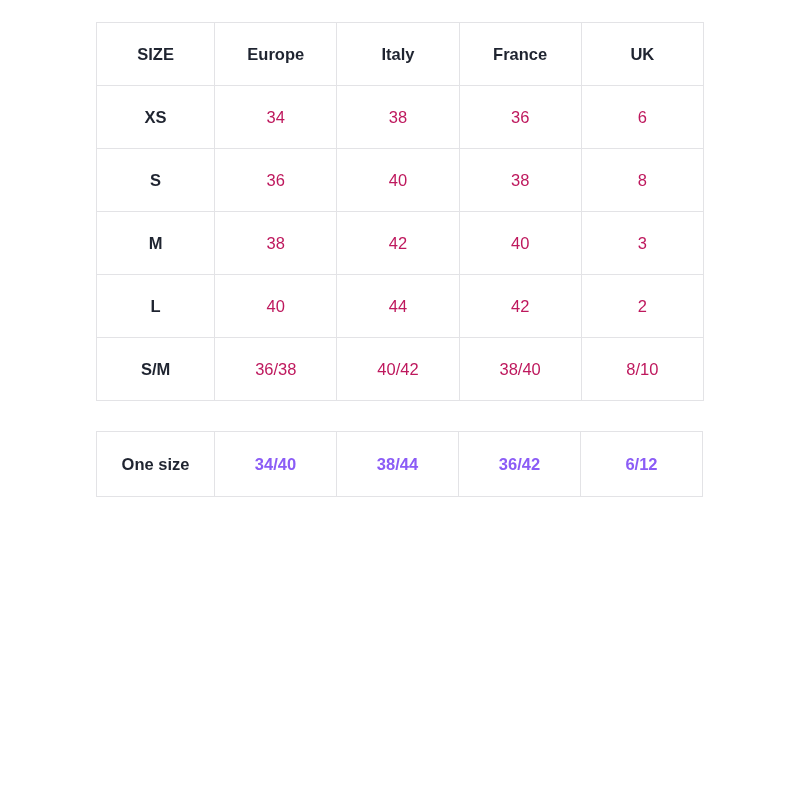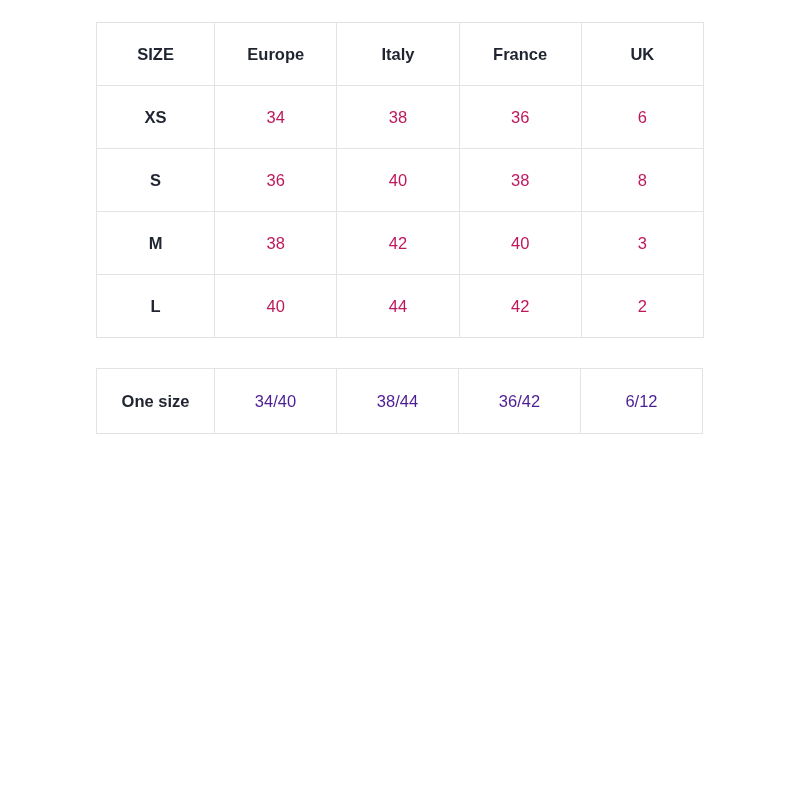--- a/index.html
+++ b/index.html
@@ -127,6 +127,13 @@
           <td>42</td>
           <td>2</td>
         </tr>
+        <tr>
+          <td class="rowhead">S/M</td>
+          <td>36/38</td>
+          <td>40/42</td>
+          <td>38/40</td>
+          <td>8/10</td>
+        </tr>
       </tbody>
     </table>
 

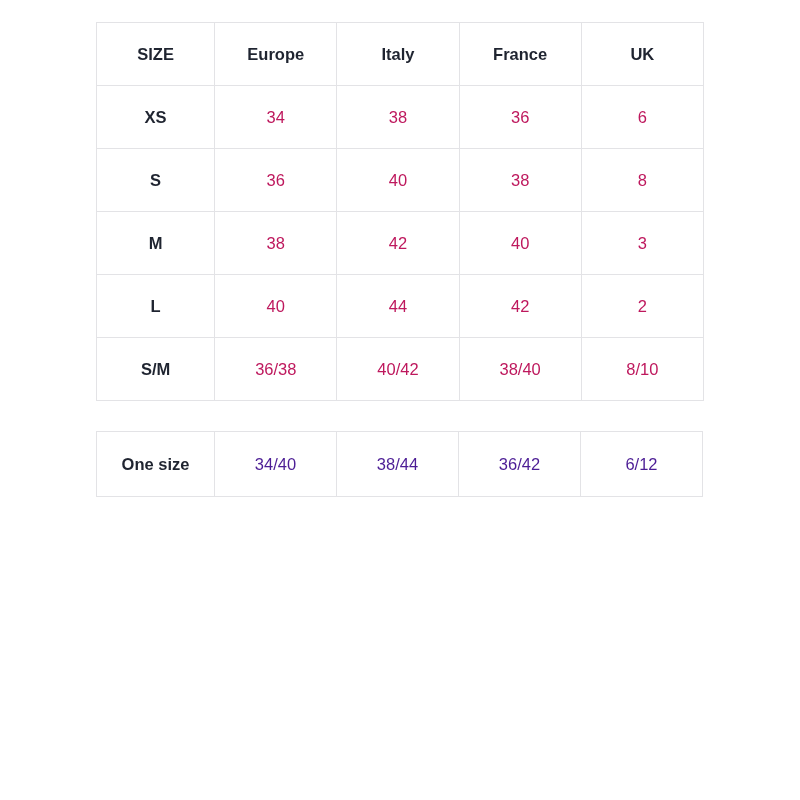--- a/index.html
+++ b/index.html
@@ -66,8 +66,8 @@
     text-align: center;
     vertical-align: middle;
     font-size: 16.5px;
-    font-weight: 400;
-    color: #4c1d95;
+    font-weight: 700;
+    color: #8b5cf6;
     padding: 0;
   }
   table.second-table td.rowhead {

